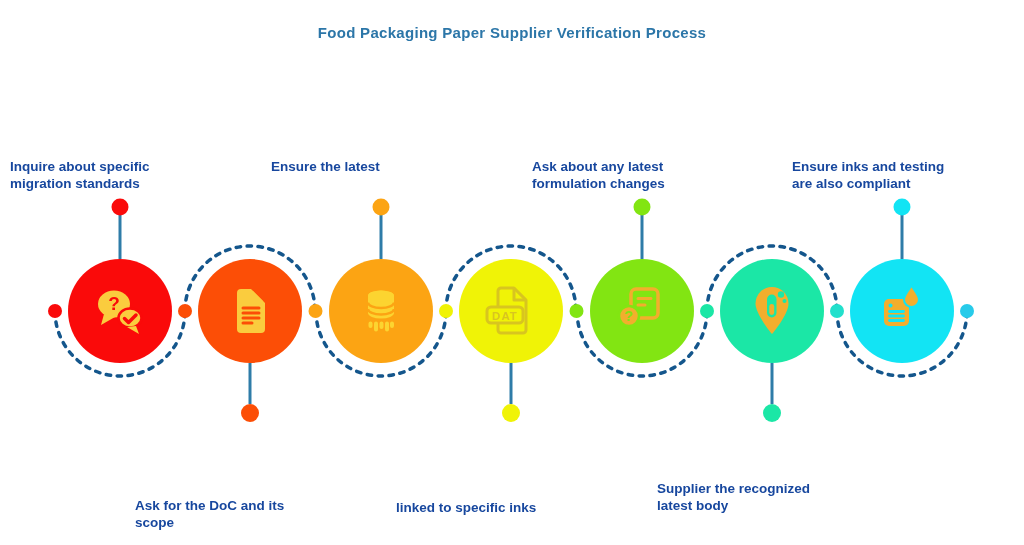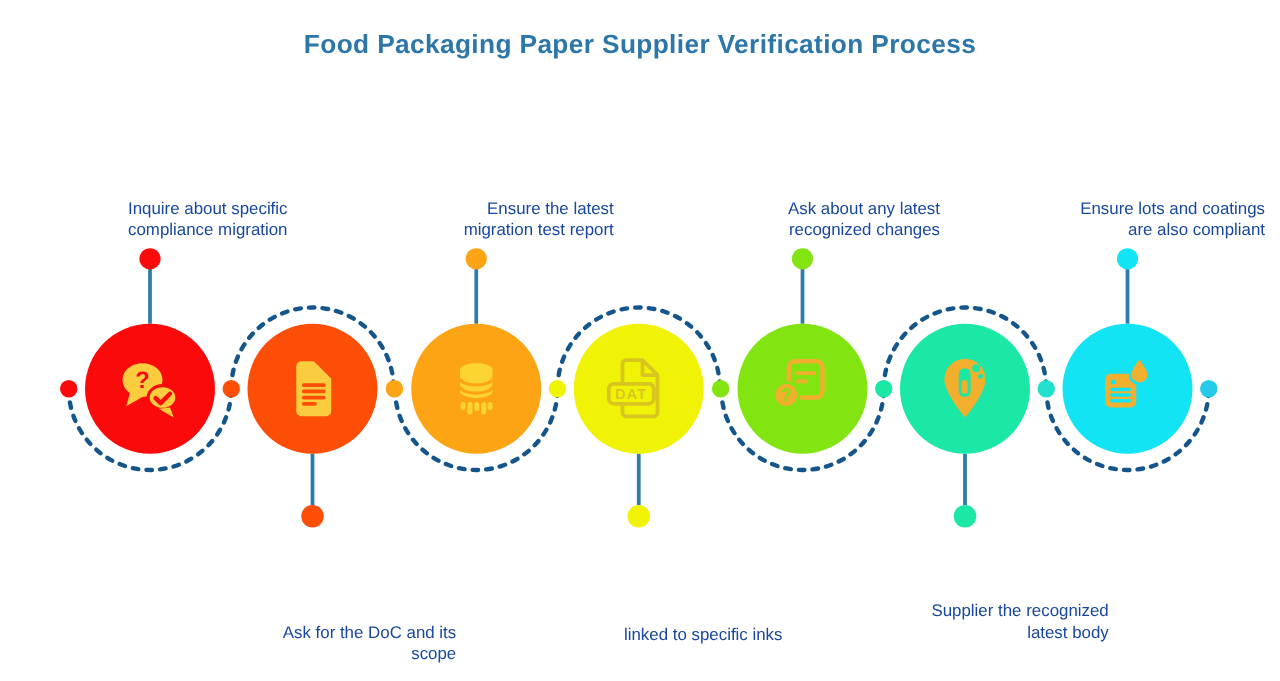--- a/index.html
+++ b/index.html
@@ -11,7 +11,7 @@
   .stage{position:absolute;inset:0;}
   .title{
     position:absolute;top:24px;left:0;right:0;margin:0;
-    text-align:center;font-size:21px;font-weight:800;letter-spacing:.3px;
+    text-align:center;font-size:15px;font-weight:800;letter-spacing:.3px;
     color:var(--title,#2C76A8);
   }
   .diagram{position:absolute;top:0;left:0;}

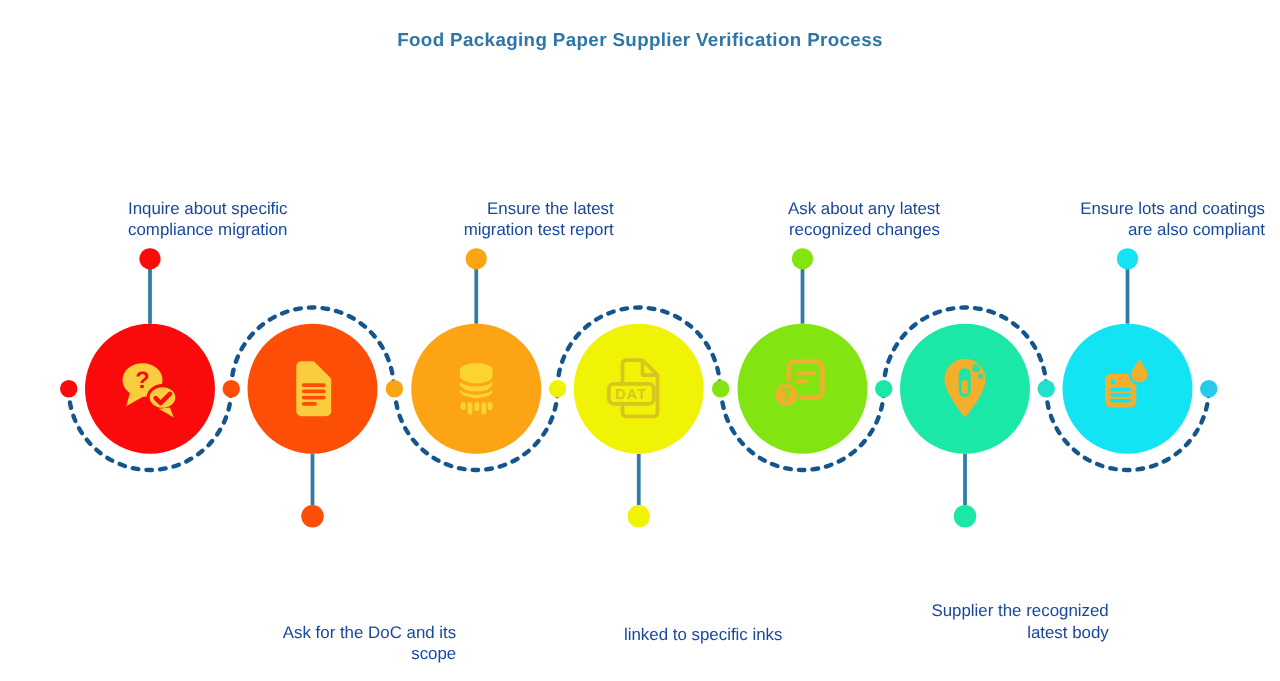--- a/index.html
+++ b/index.html
@@ -18,8 +18,8 @@
   .arc{fill:none;stroke-width:3.5;stroke-dasharray:4.5 6.5;stroke-linecap:round;}
   .stem{stroke-width:3;}
   .step-label{
-    position:absolute;text-align:right;
-    font-size:13.5px;font-weight:400;line-height:17px;
+    position:absolute;text-align:left;
+    font-size:13.5px;font-weight:700;line-height:17px;
     color:var(--label,#17479E);
   }
   .step-label span{display:block;}

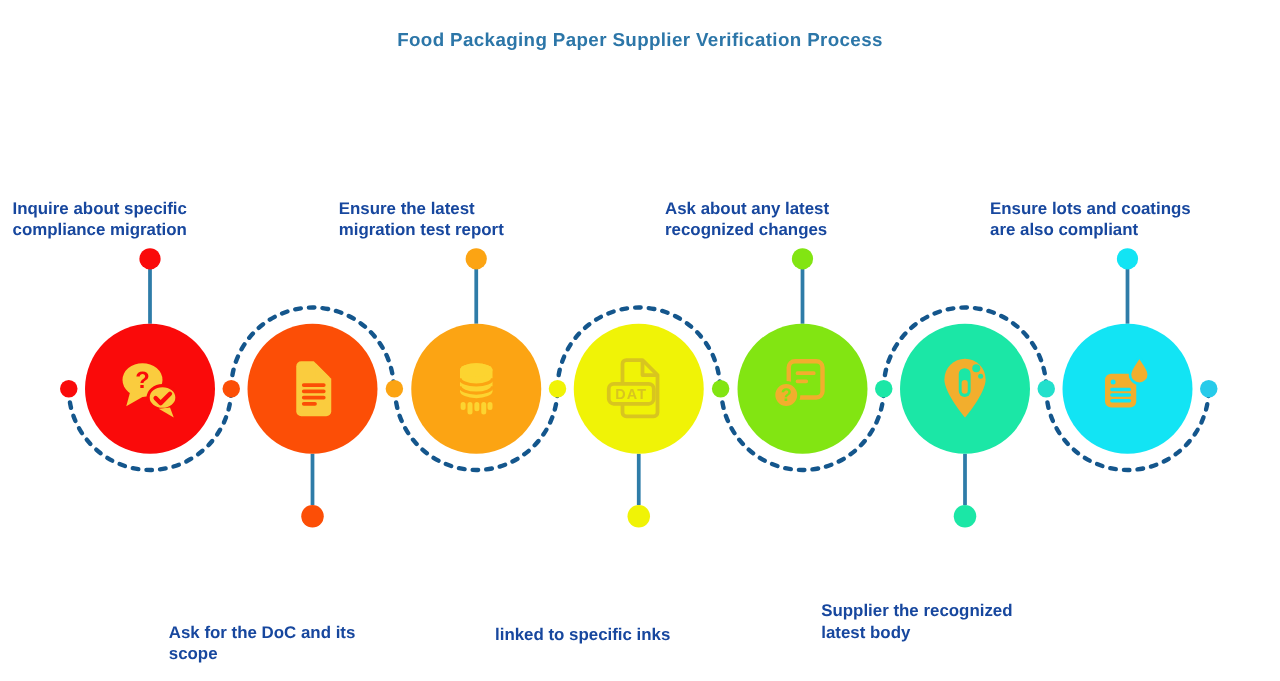--- a/index.html
+++ b/index.html
@@ -186,7 +186,7 @@
   </div>
 
   <div class="step-label" style="left:792px;top:158px;width:220px">
-    <span>Ensure lots and coatings</span>
+    <span>Ensure inks and testing</span>
     <span>are also compliant</span>
   </div>
 

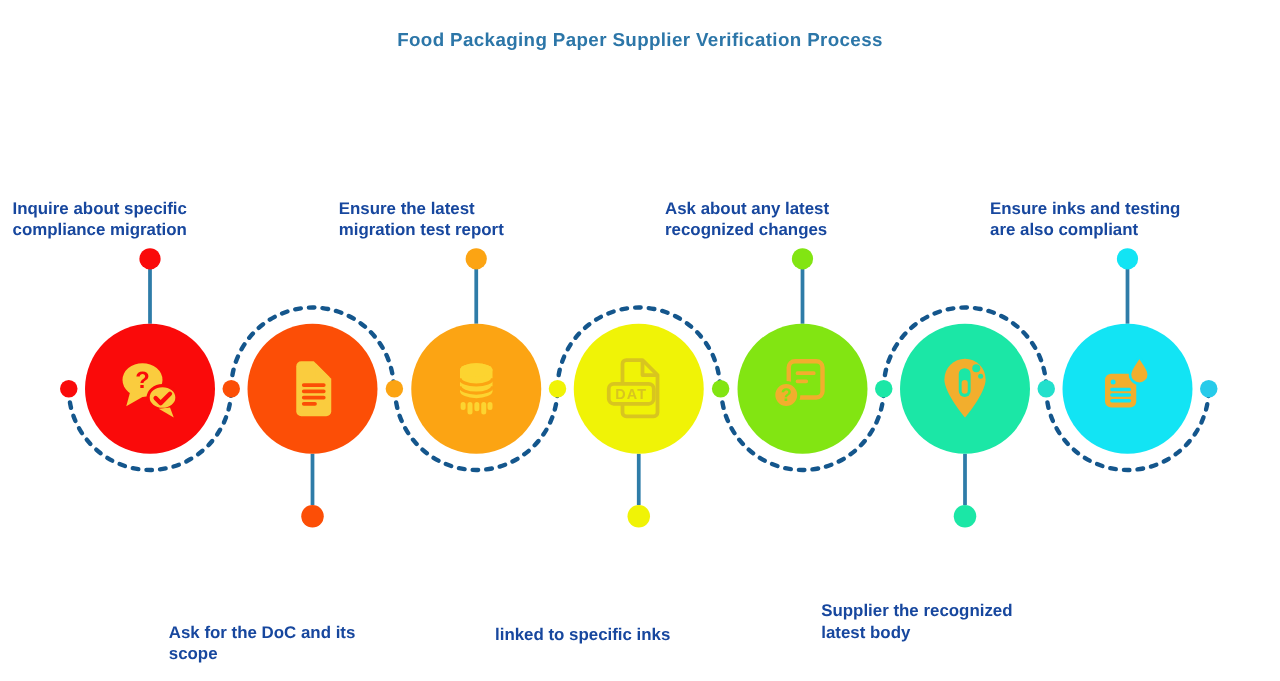--- a/index.html
+++ b/index.html
@@ -158,7 +158,7 @@
 
   <div class="step-label" style="left:10px;top:158px;width:220px">
     <span>Inquire about specific</span>
-    <span>compliance migration</span>
+    <span>migration standards</span>
   </div>
 
   <div class="step-label" style="left:135px;top:497px;width:230px">

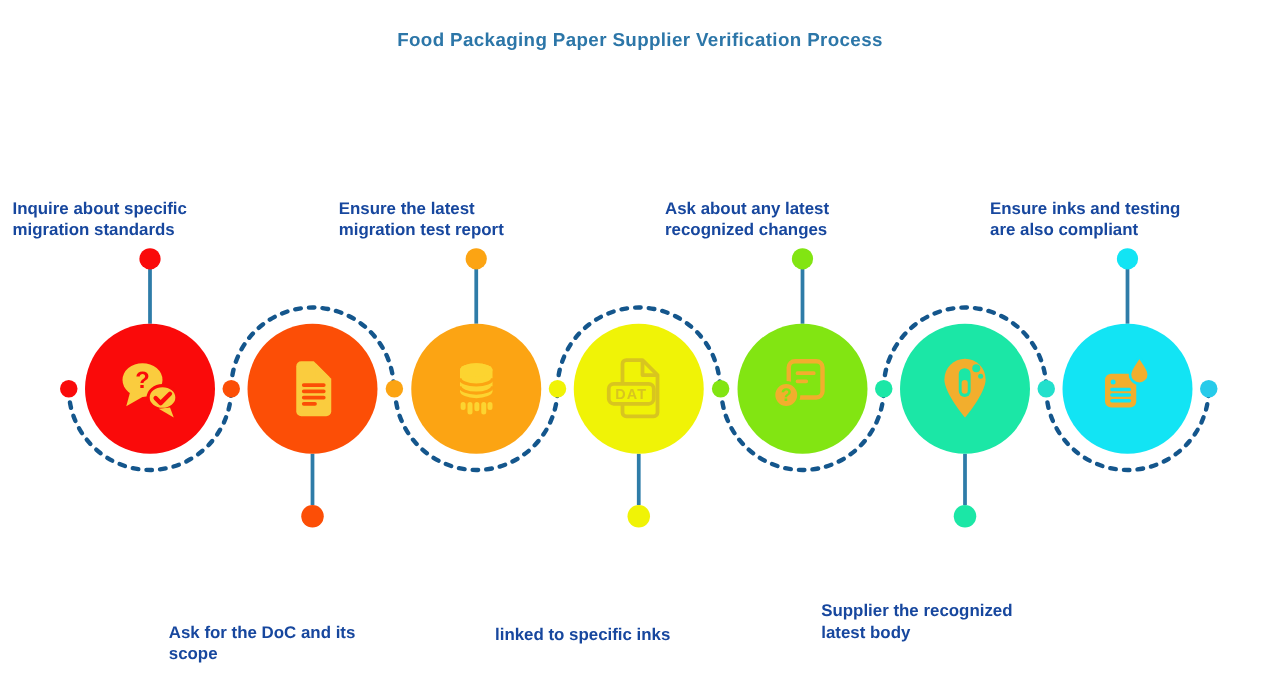--- a/index.html
+++ b/index.html
@@ -168,7 +168,6 @@
 
   <div class="step-label" style="left:271px;top:158px;width:220px">
     <span>Ensure the latest</span>
-    <span>migration test report</span>
   </div>
 
   <div class="step-label" style="left:396px;top:499px;width:230px">

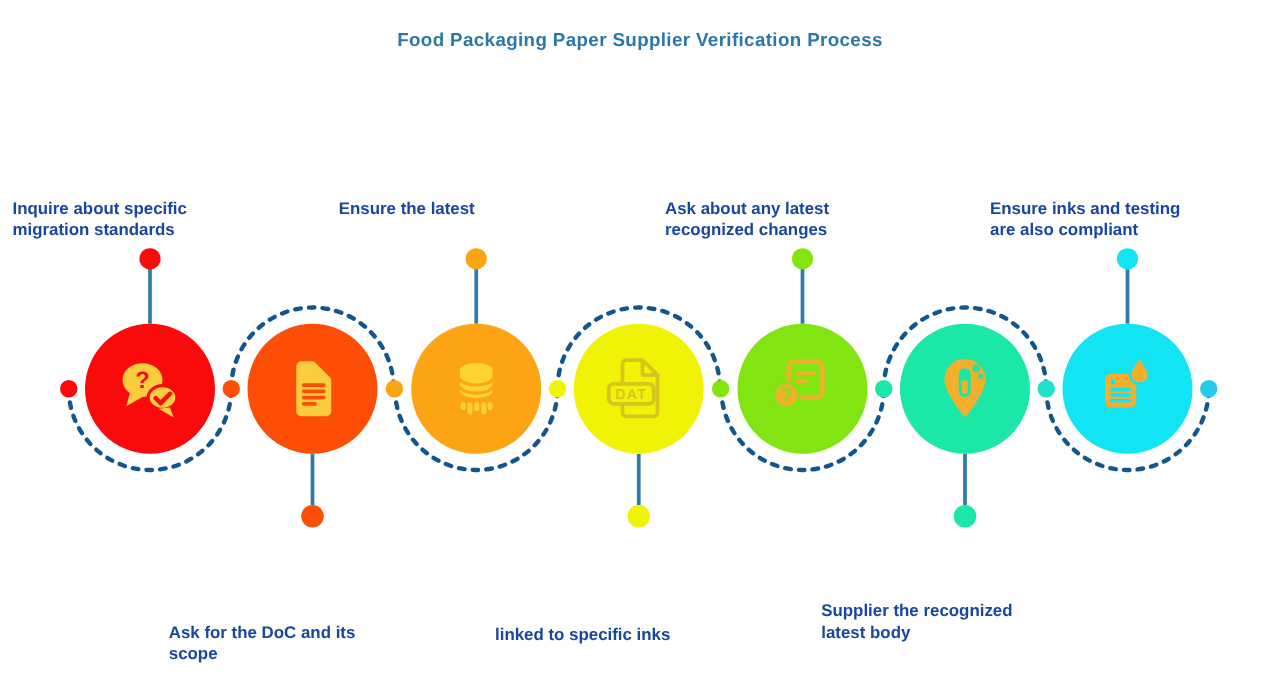--- a/index.html
+++ b/index.html
@@ -176,7 +176,7 @@
 
   <div class="step-label" style="left:532px;top:158px;width:220px">
     <span>Ask about any latest</span>
-    <span>recognized changes</span>
+    <span>formulation changes</span>
   </div>
 
   <div class="step-label" style="left:657px;top:480px;width:230px">

